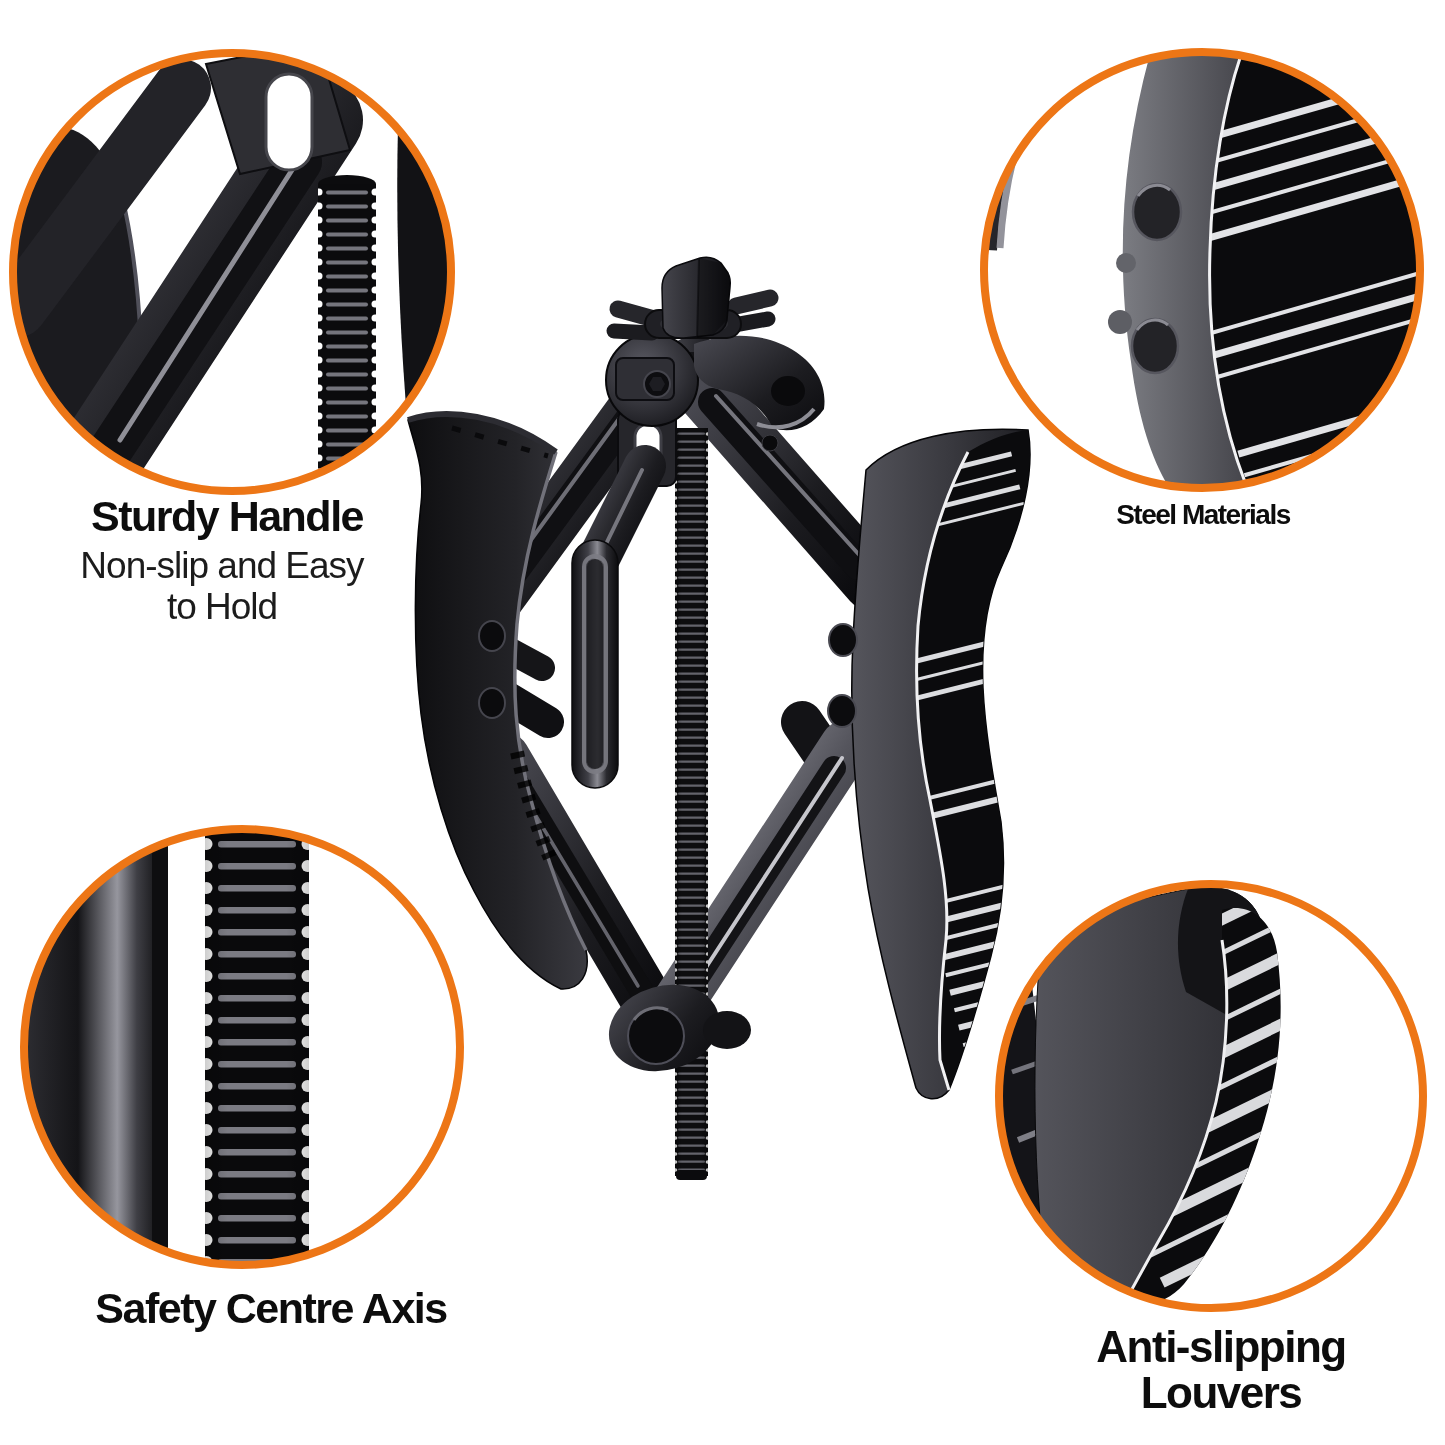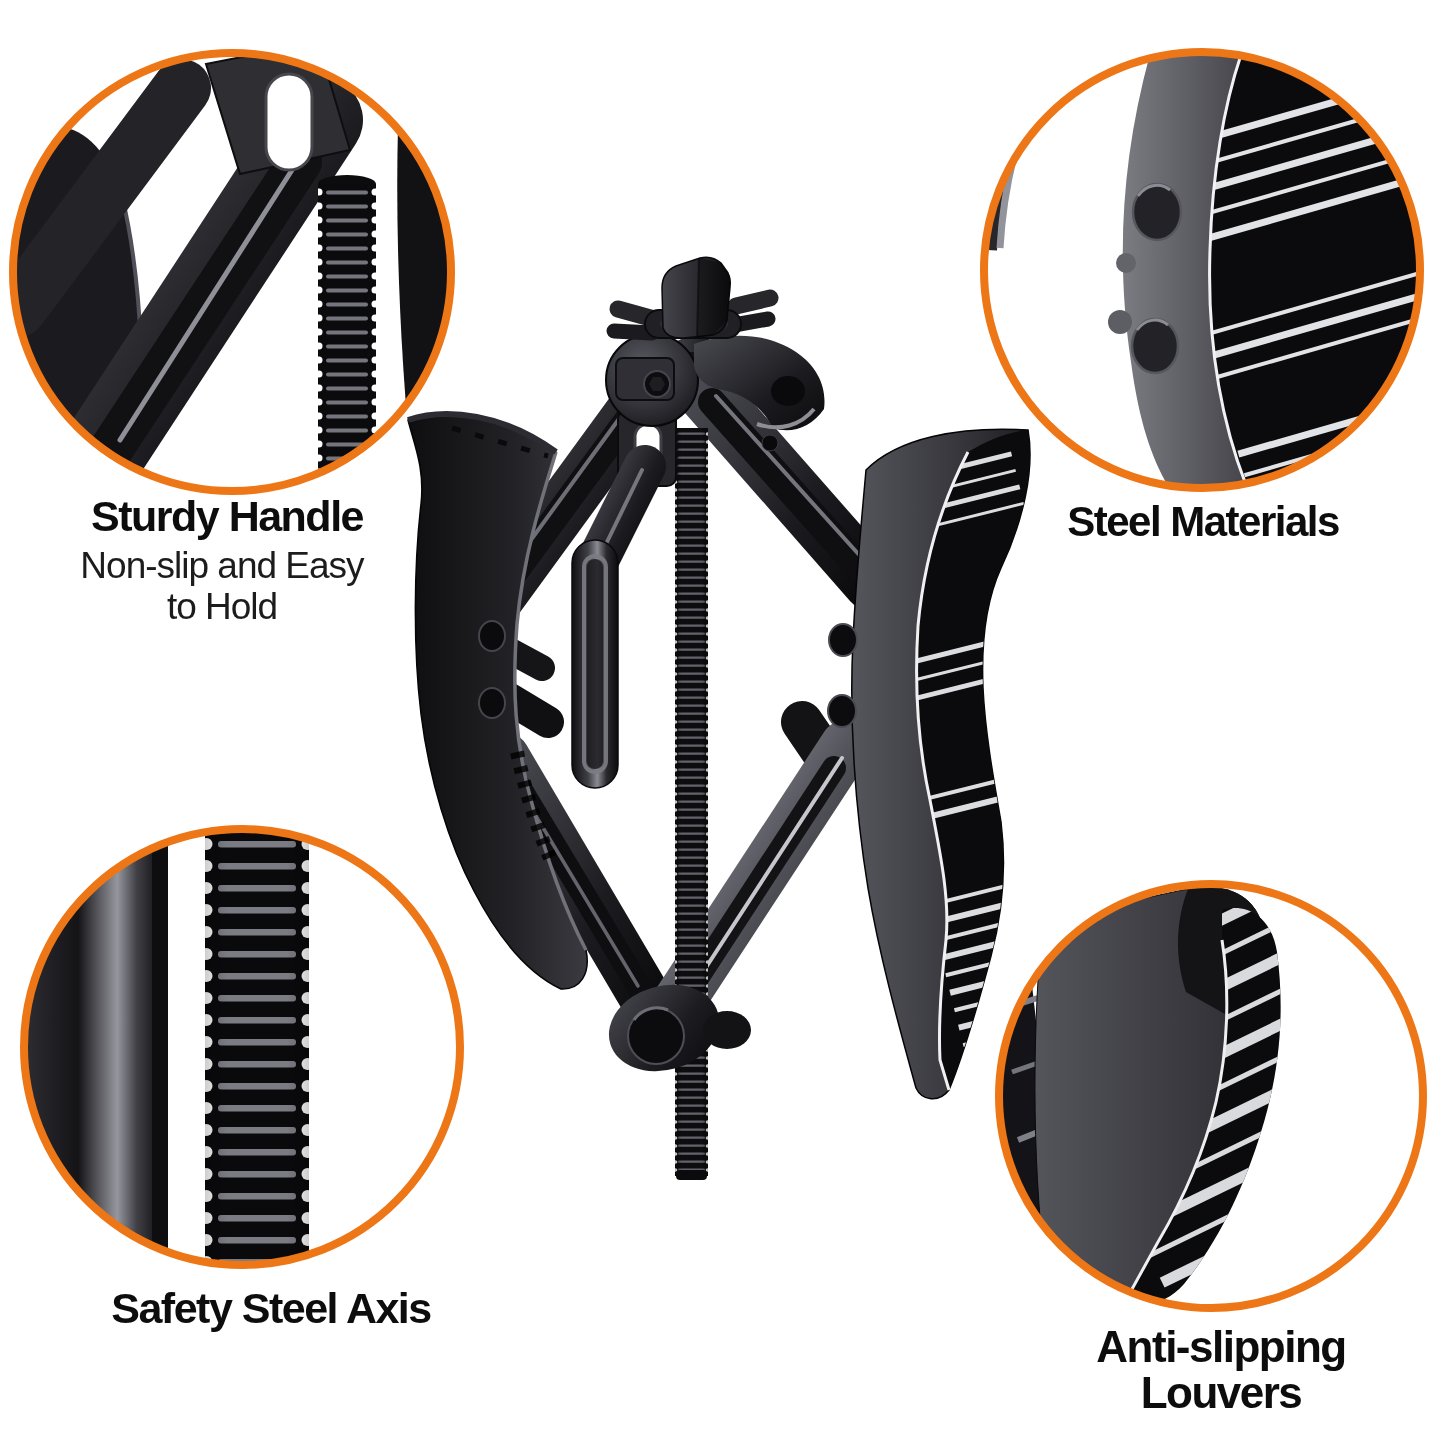--- a/index.html
+++ b/index.html
@@ -11,7 +11,7 @@
   .label{position:absolute;text-align:center;color:#0d0d0d;}
   .feature-title{font-weight:700;letter-spacing:-1.5px;line-height:1.05;}
   .title-sturdy{left:27px;top:494px;width:400px;font-size:43px;}
-  .title-steel{left:1003px;top:500px;width:400px;font-size:42px;}
+  .title-steel{left:1003px;top:500px;width:400px;font-size:28px;}
   .title-safety{left:71px;top:1286px;width:400px;font-size:43px;}
   .title-louvers{left:1011px;top:1324px;width:420px;font-size:44px;}
   .feature-subtitle{left:22px;top:546px;width:400px;font-size:37px;letter-spacing:-1px;

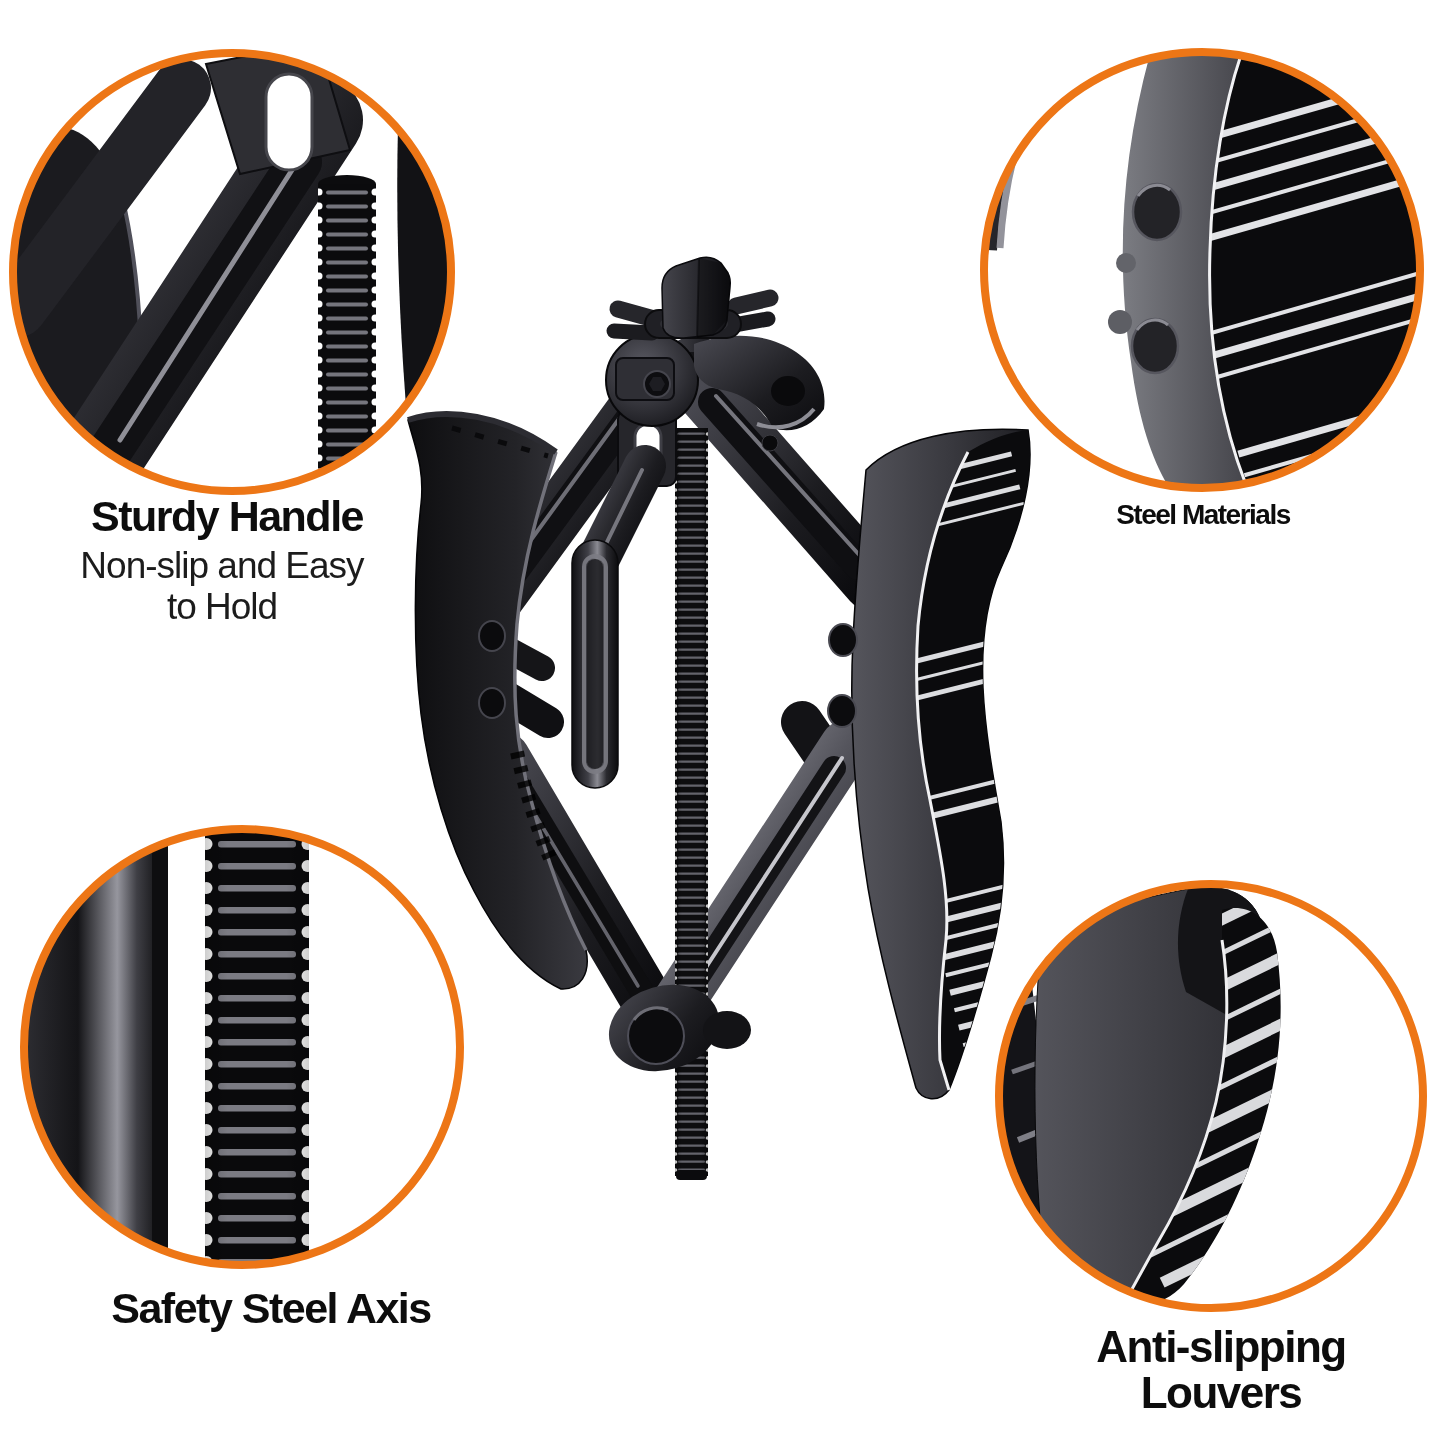--- a/index.html
+++ b/index.html
@@ -351,7 +351,7 @@
   <div>to Hold</div>
 </div>
 <div class="label feature-title title-steel">Steel Materials</div>
-<div class="label feature-title title-safety">Safety Steel Axis</div>
+<div class="label feature-title title-safety">Safety Centre Axis</div>
 <div class="label feature-title title-louvers">Anti-slipping Louvers</div>
 
 </div>

